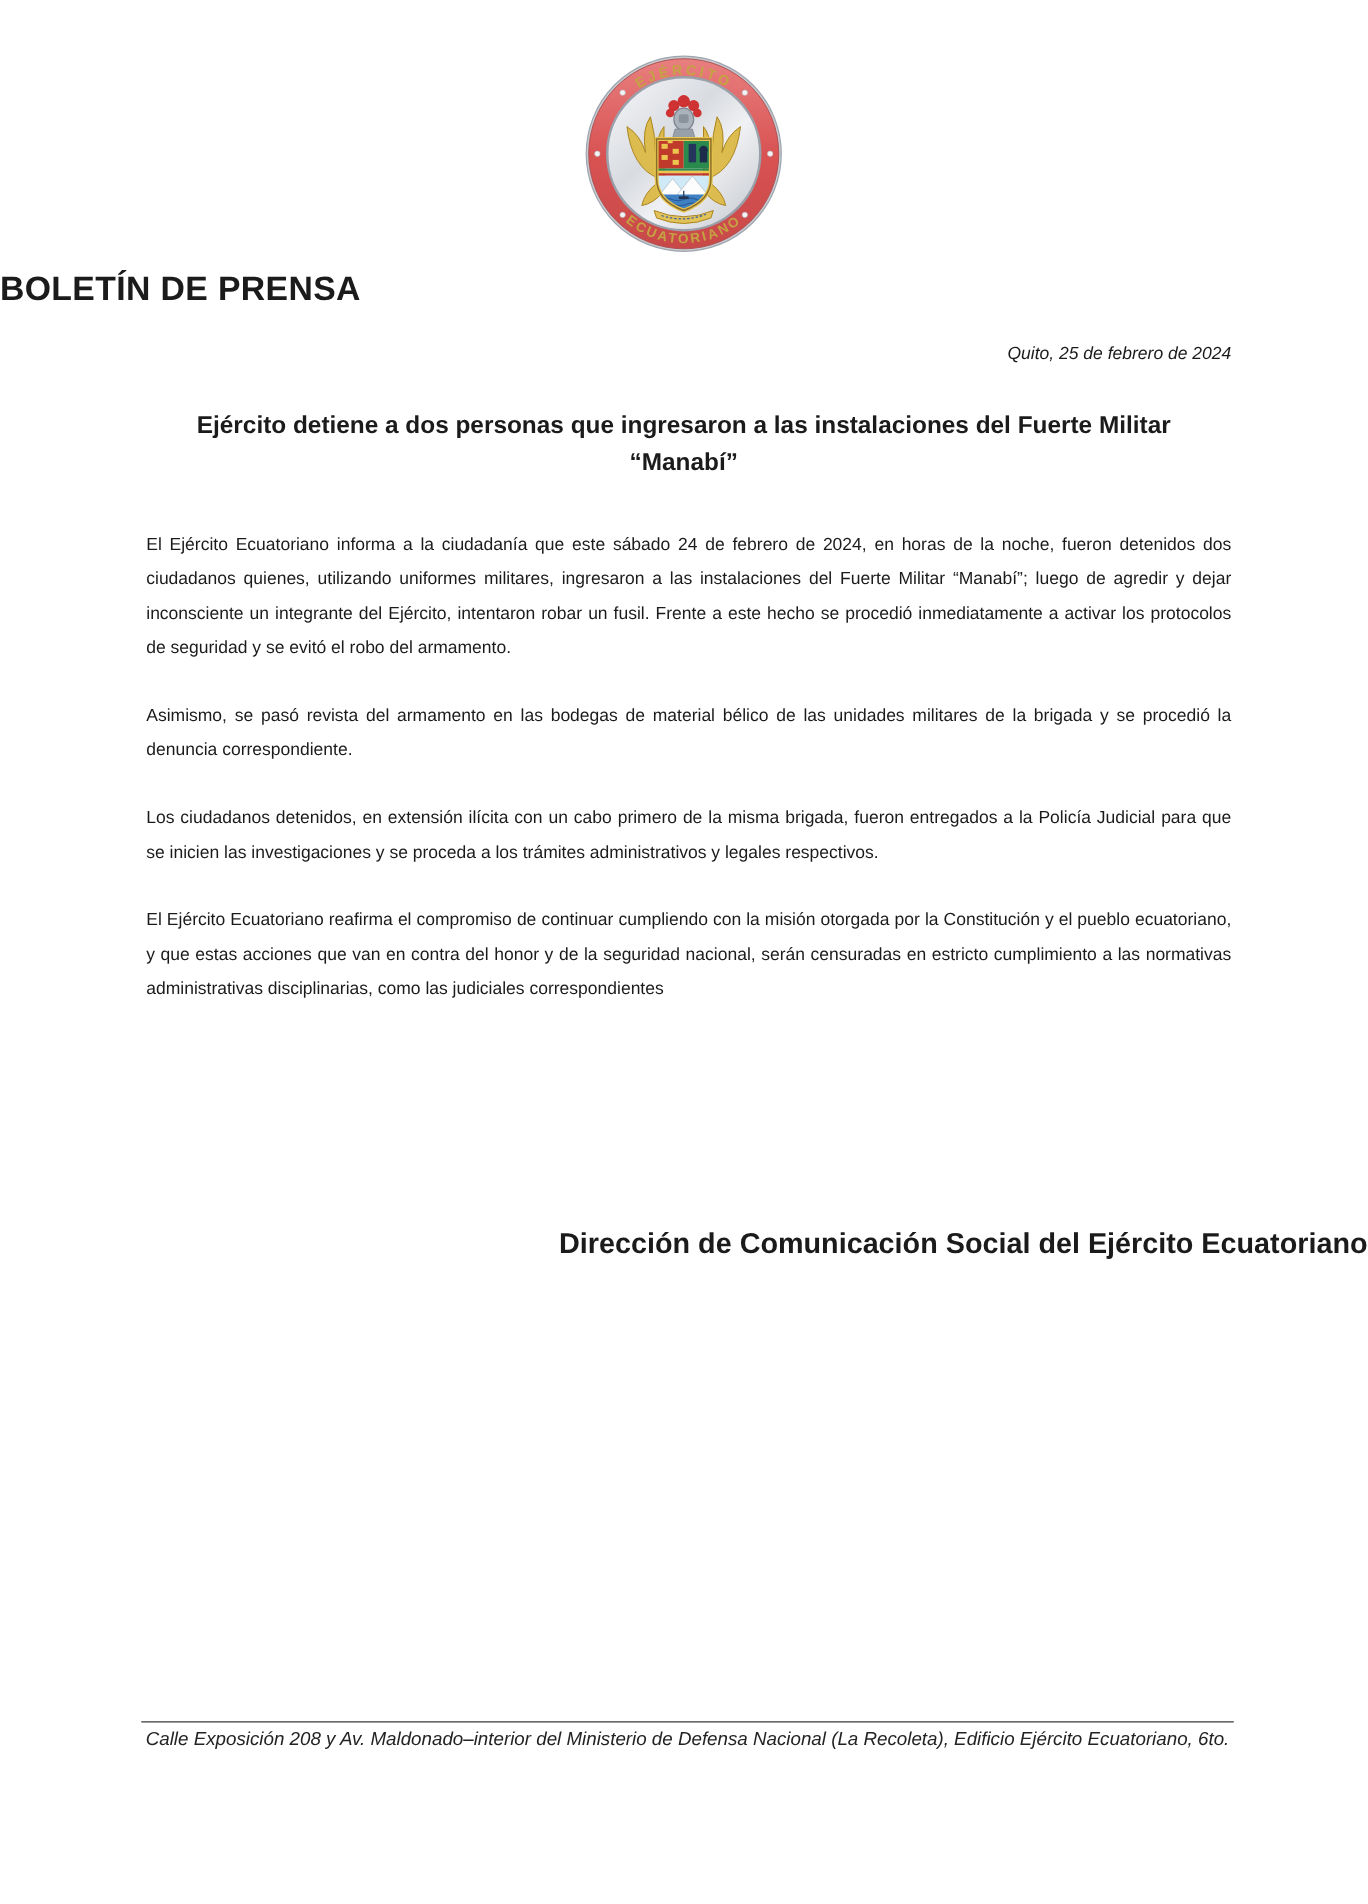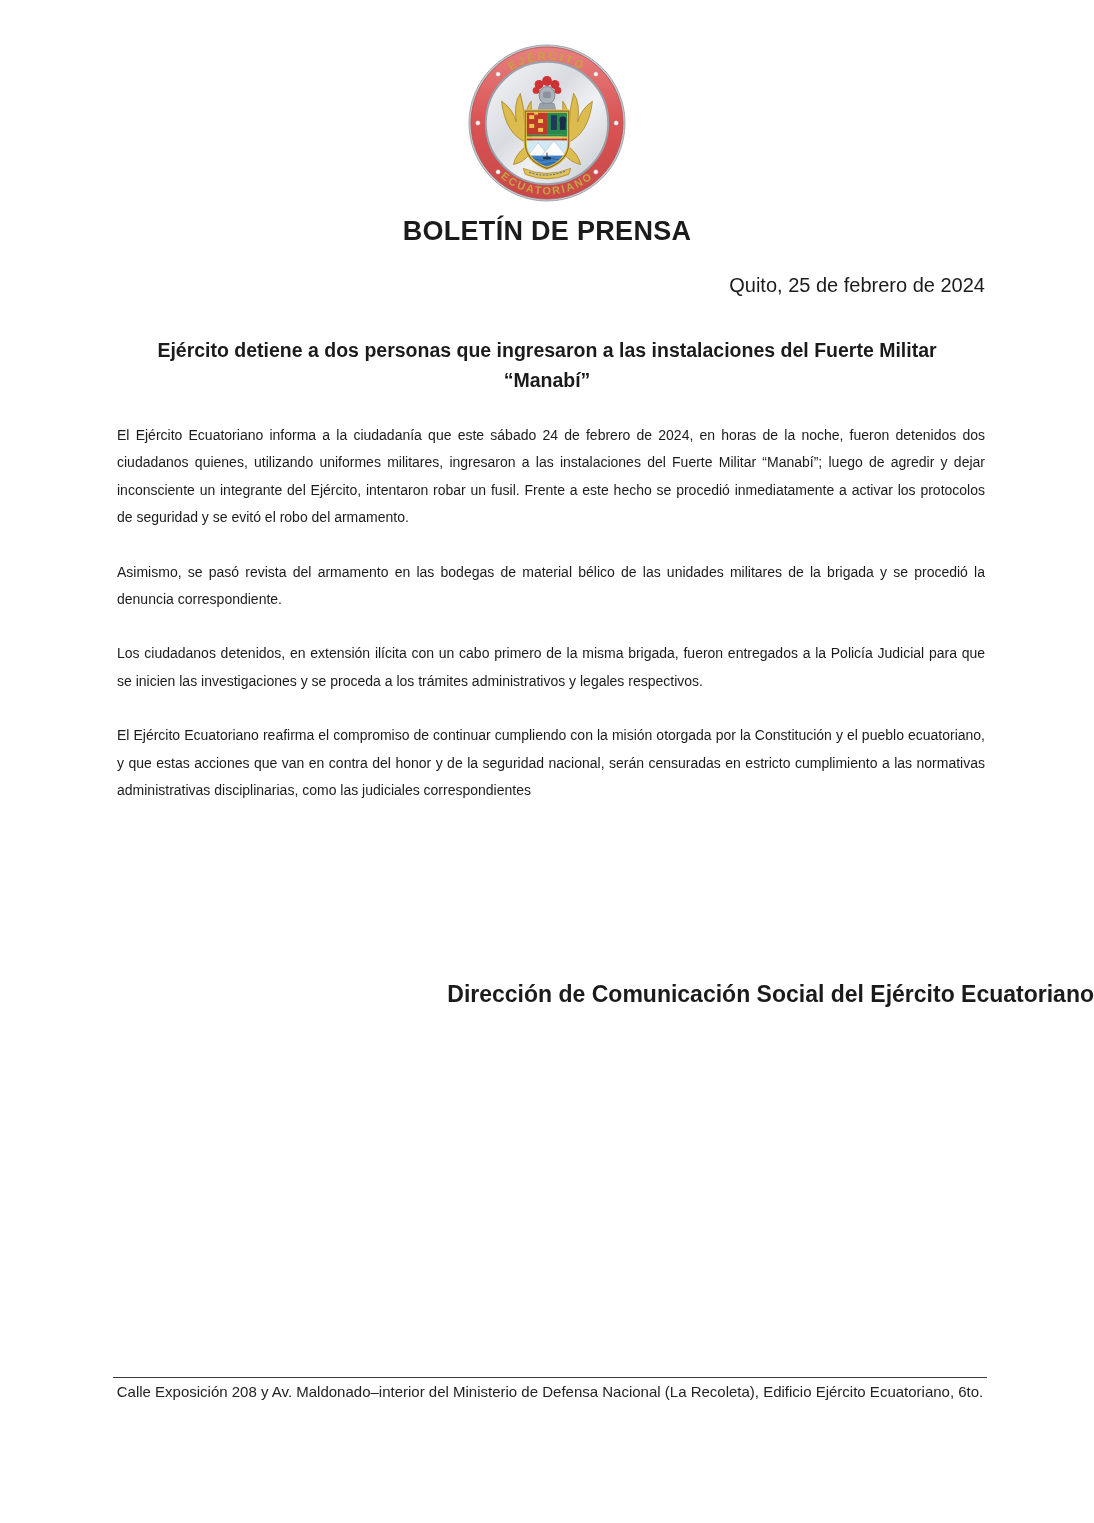--- a/index.html
+++ b/index.html
@@ -27,7 +27,7 @@
     top: 216px;
     left: 0;
     width: 100%;
-    text-align: center;
+    text-align: left;
     font-size: 27px;
     font-weight: bold;
     letter-spacing: 0.3px;

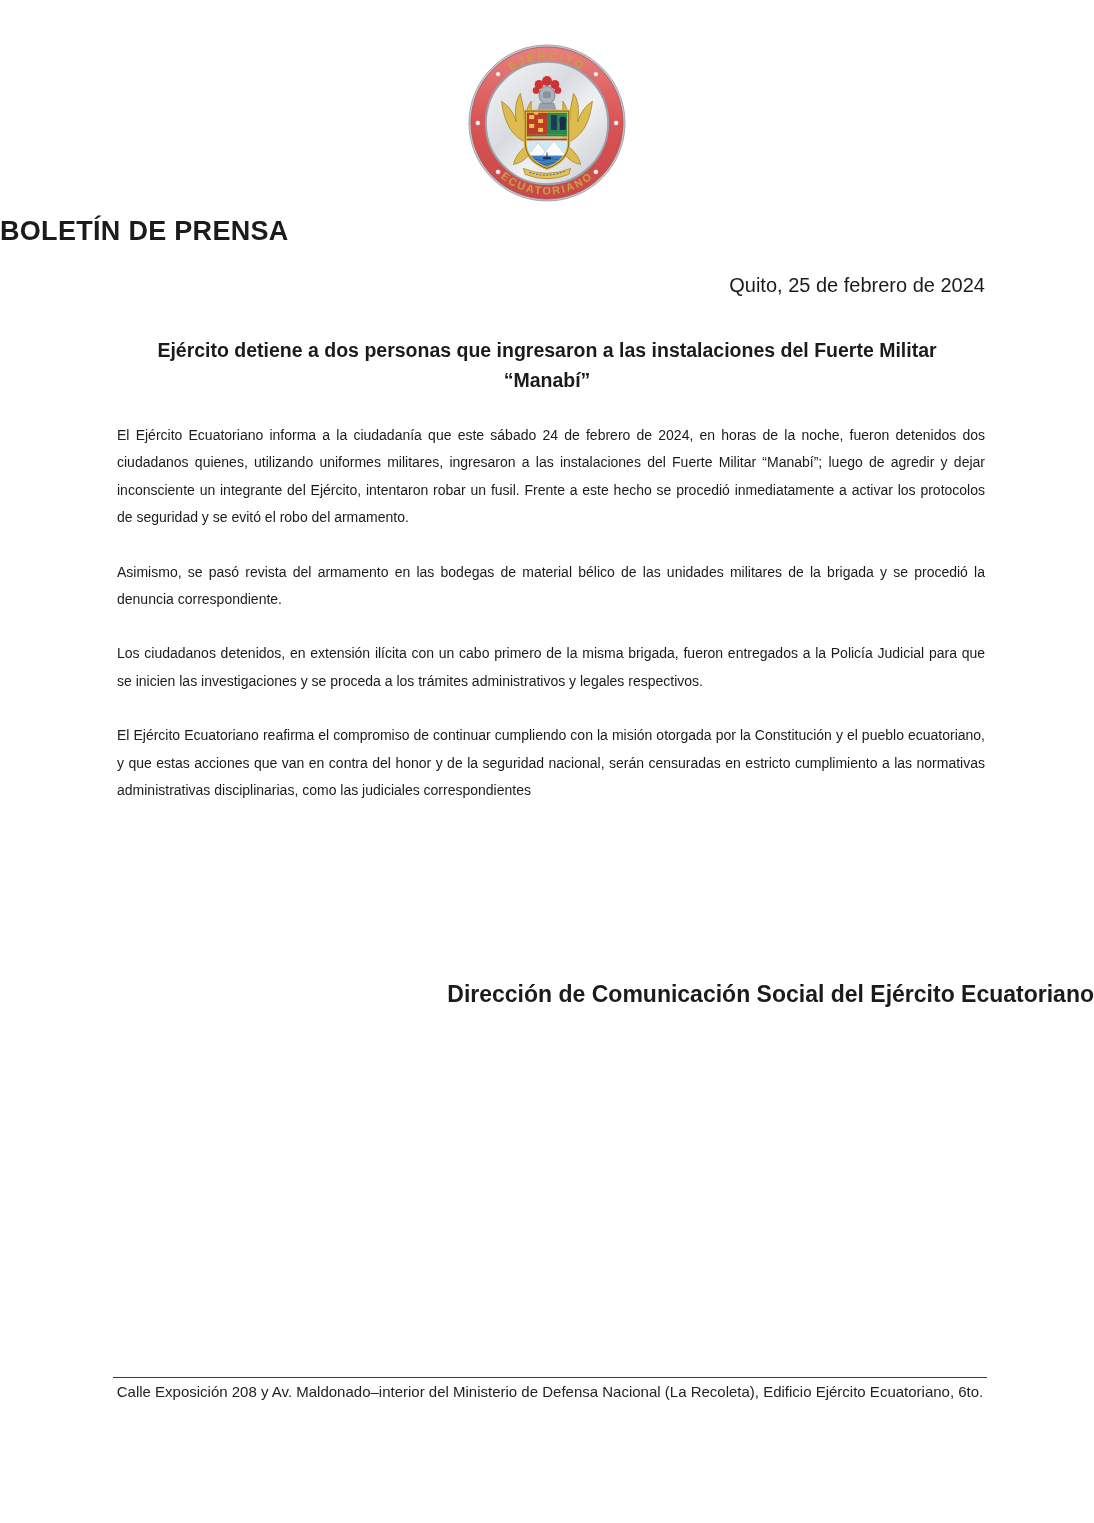--- a/index.html
+++ b/index.html
@@ -36,7 +36,8 @@
     position: absolute;
     top: 274px;
     right: 109px;
-    font-size: 20px;
+    font-size: 14px;
+    font-style: italic;
   }
   .headline {
     position: absolute;

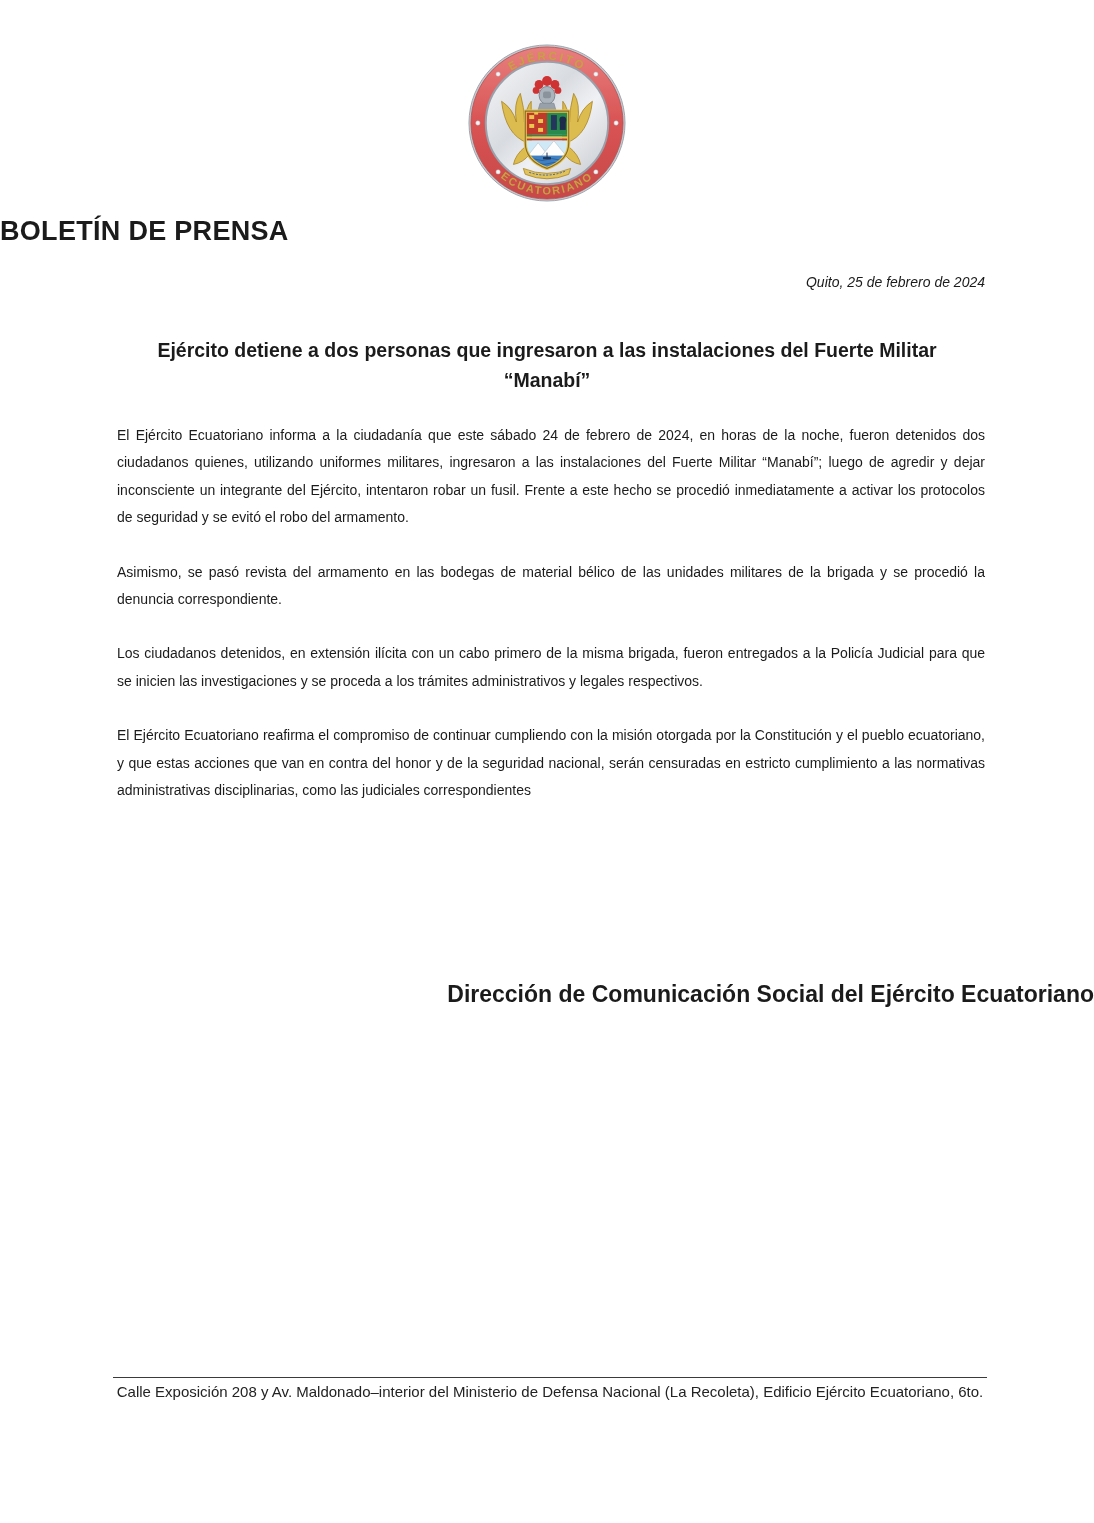--- a/index.html
+++ b/index.html
@@ -41,7 +41,7 @@
   }
   .headline {
     position: absolute;
-    top: 335px;
+    top: 325px;
     left: 62px;
     width: 970px;
     text-align: center;

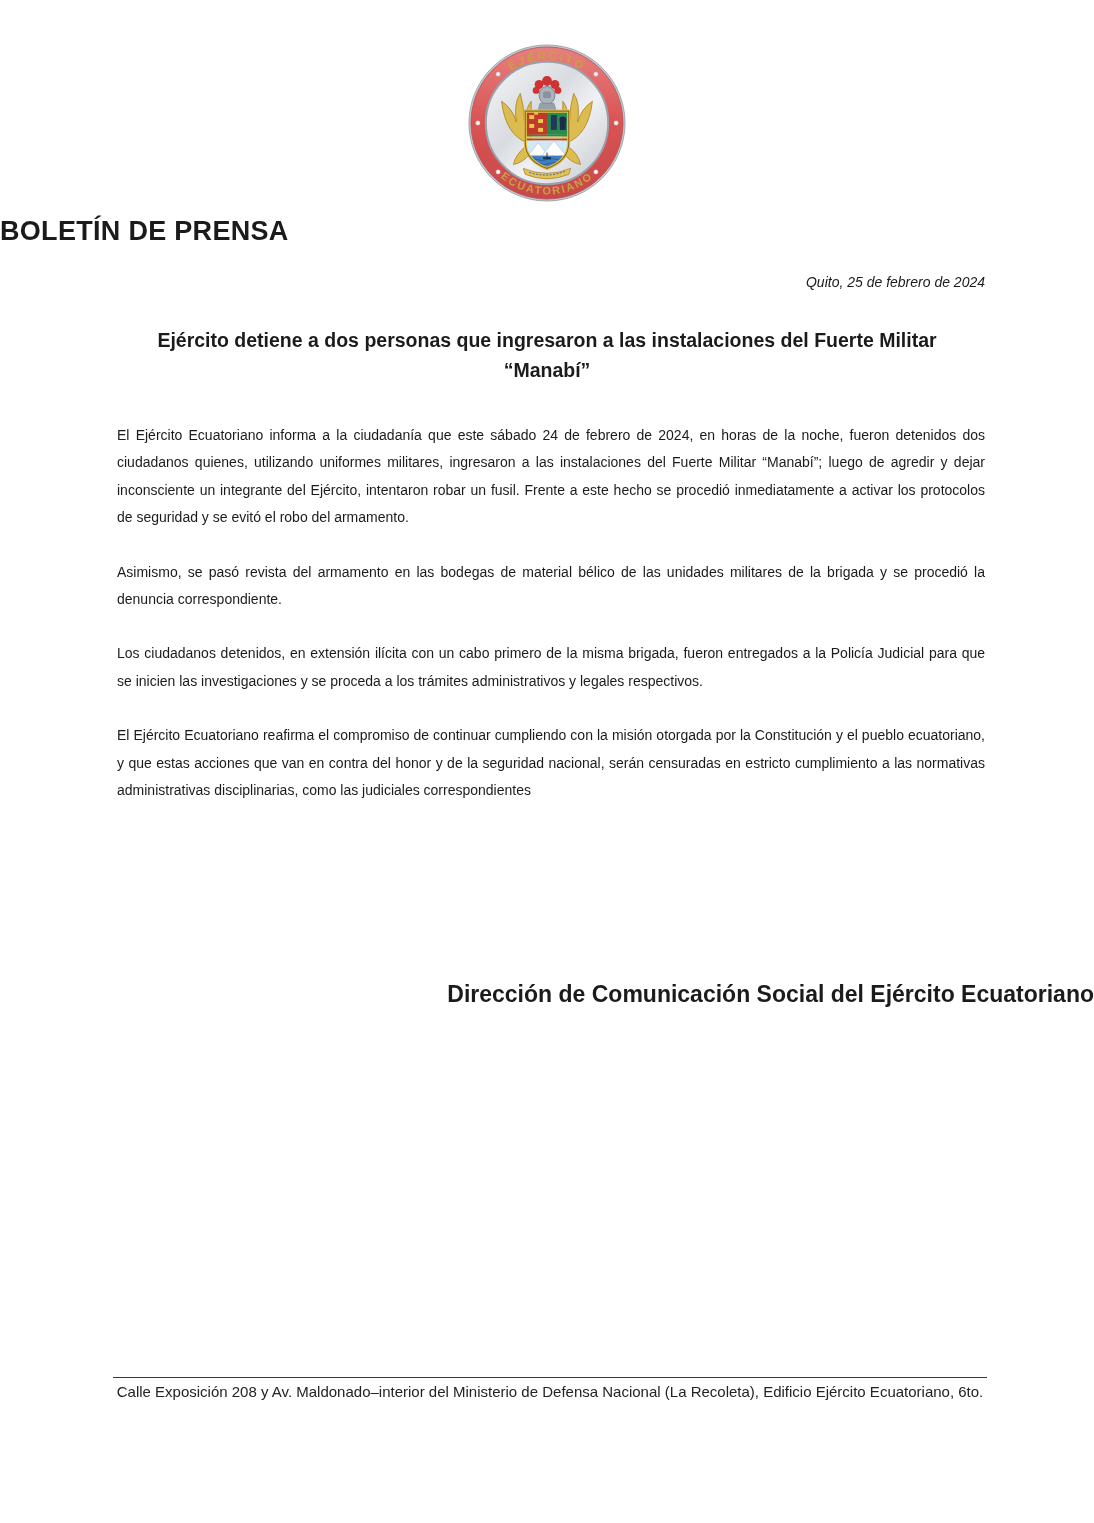--- a/index.html
+++ b/index.html
@@ -79,6 +79,7 @@
     font-size: 15px;
     line-height: 19.5px;
     color: #232323;
+    font-style: italic;
   }
   .footer .l1 { white-space: nowrap; }
 </style>

